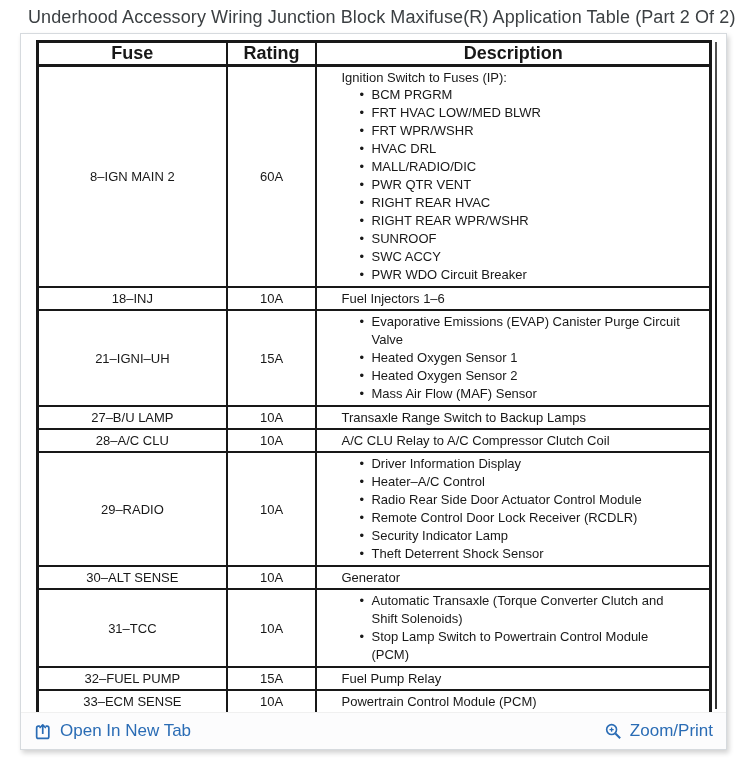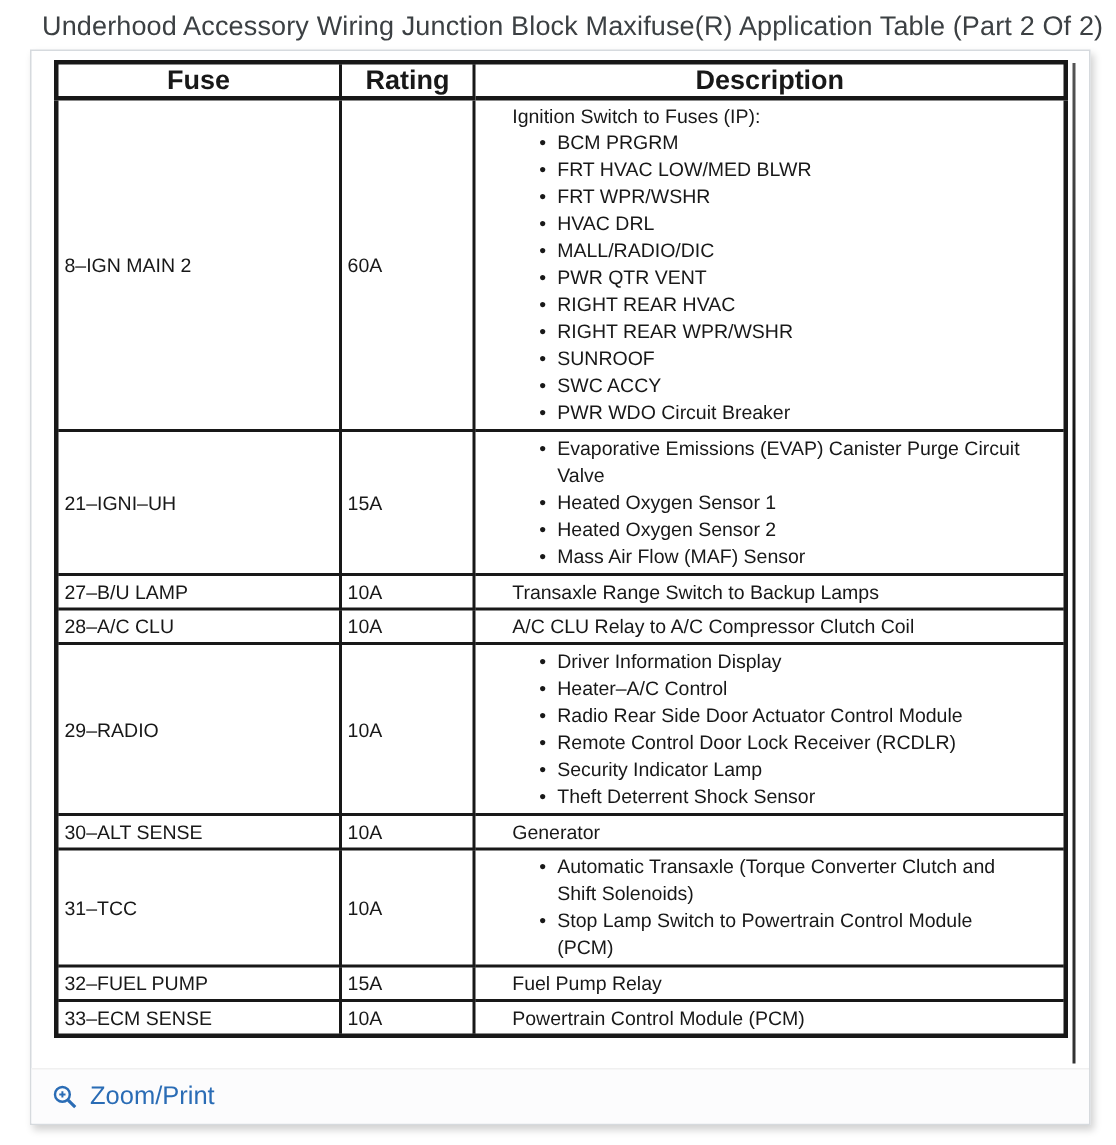--- a/index.html
+++ b/index.html
@@ -48,7 +48,7 @@
     border: 2px solid var(--ink);
     padding: 0 4px; vertical-align: middle;
   }
-  td.c-fuse, td.c-rating { text-align: left; white-space: nowrap; }
+  td.c-fuse, td.c-rating { text-align: center; white-space: nowrap; }
   td.c-desc { padding: 2px 24px; }
   .single-line td { height: 19px; }
   .desc-intro, .desc-plain { line-height: 17px; }

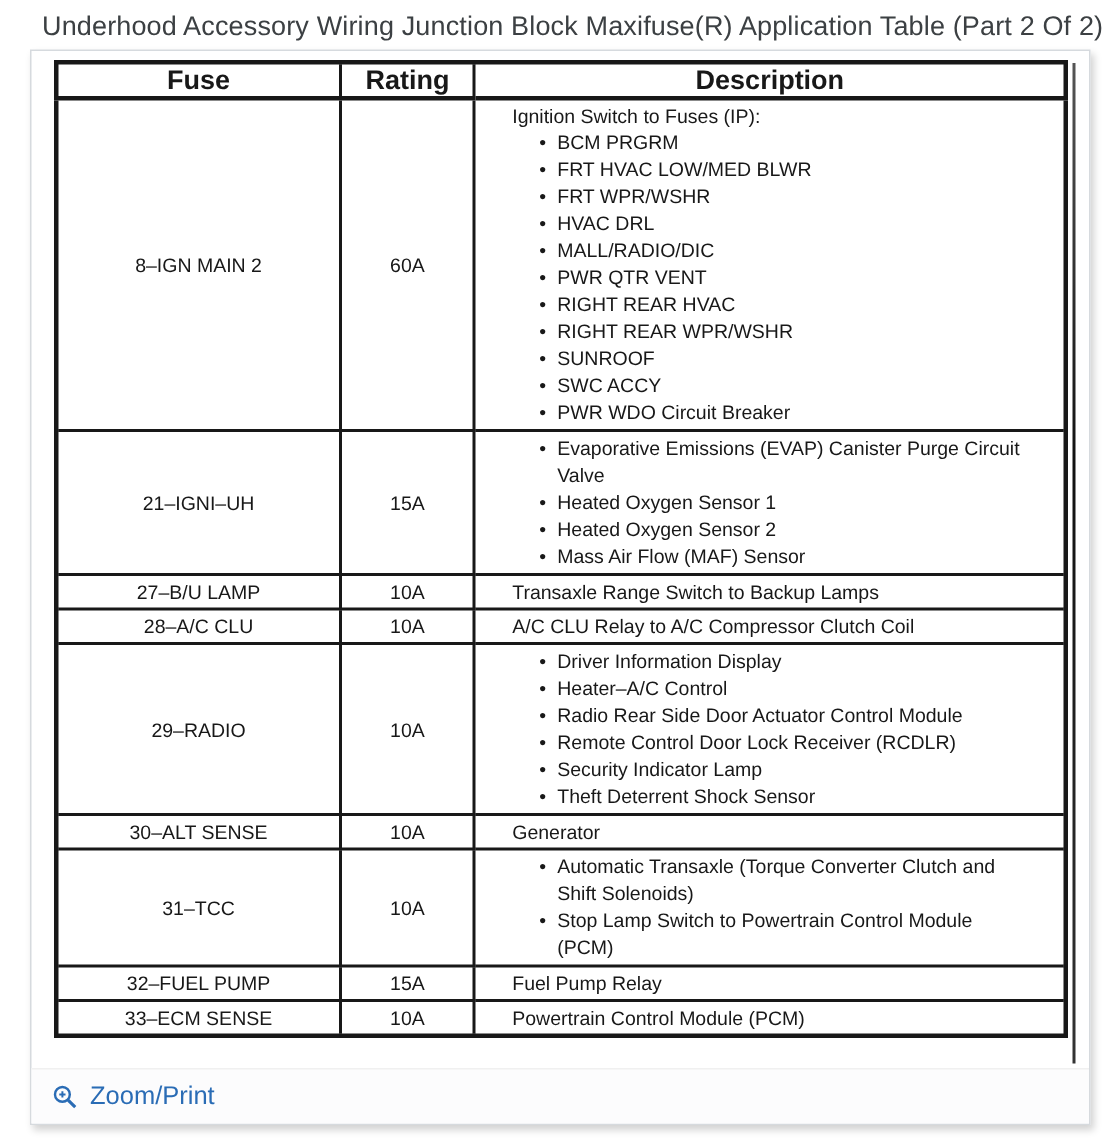--- a/index.html
+++ b/index.html
@@ -117,6 +117,13 @@
               </ul>
             </td>
           </tr>
+          <tr class="single-line">
+            <td class="c-fuse">18–INJ</td>
+            <td class="c-rating">10A</td>
+            <td class="c-desc">
+              <div class="desc-plain">Fuel Injectors 1–6</div>
+            </td>
+          </tr>
           <tr>
             <td class="c-fuse">21–IGNI–UH</td>
             <td class="c-rating">15A</td>

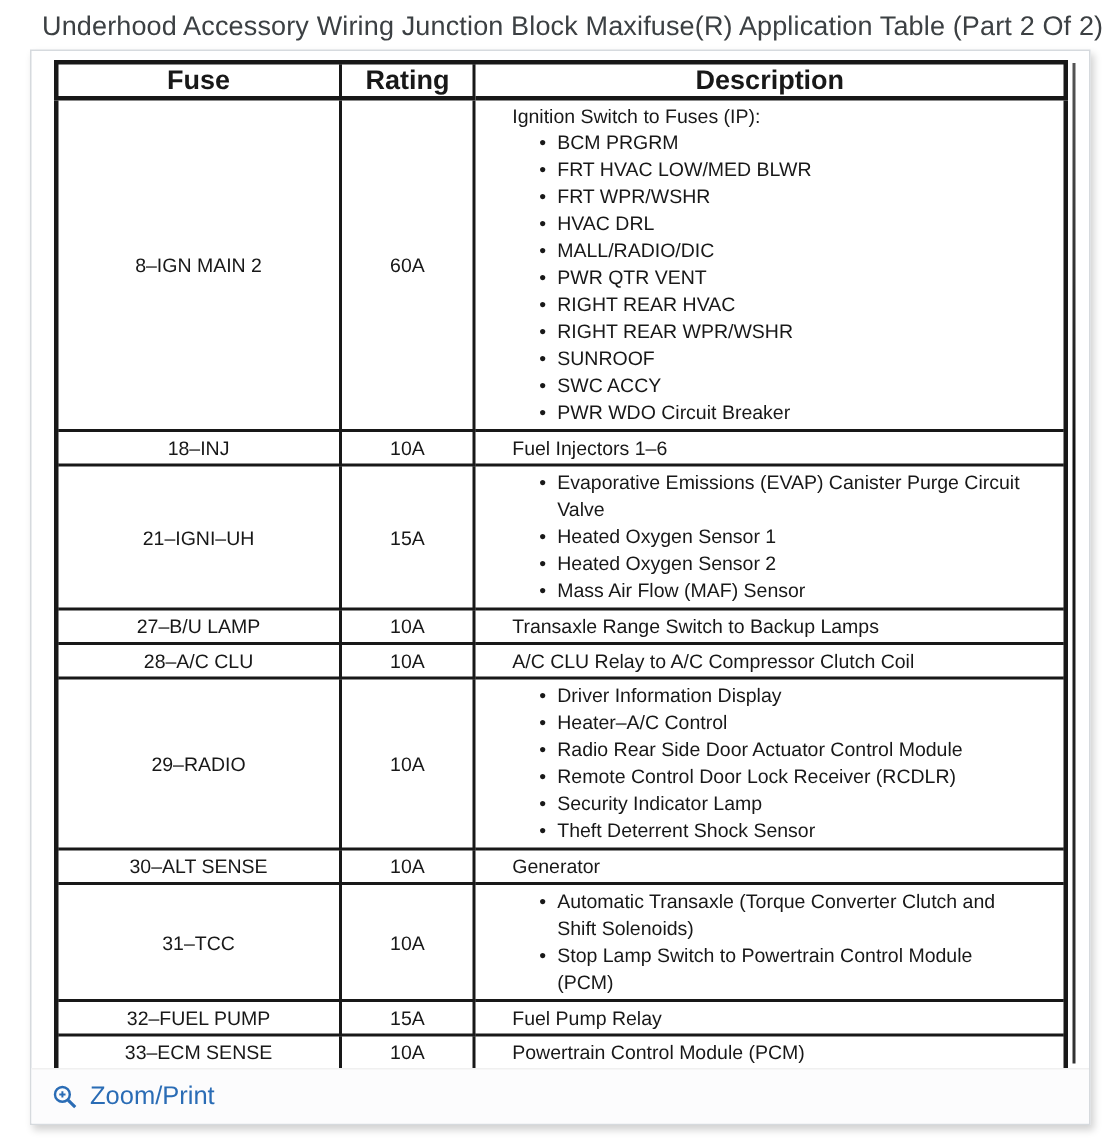--- a/index.html
+++ b/index.html
@@ -203,6 +203,16 @@
   <div class="viewer-footer">
     <a class="viewer-link">
       <span>
+        <svg width="19" height="19" viewBox="0 0 20 20" fill="none" stroke="#2a6cb5" stroke-width="1.8">
+          <path d="M6.2 4.4 H4.6 A1.8 1.8 0 0 0 2.8 6.2 V15.4 A1.8 1.8 0 0 0 4.6 17.2 H13.8 A1.8 1.8 0 0 0 15.6 15.4 V6.2 A1.8 1.8 0 0 0 13.8 4.4 H12.2"></path>
+          <path d="M9.2 12.6 V3.2"></path>
+          <path d="M6.4 5.8 L9.2 3 L12 5.8" stroke-linecap="round" stroke-linejoin="round"></path>
+        </svg>
+      </span>
+      <span>Open In New Tab</span>
+    </a>
+    <a class="viewer-link">
+      <span>
         <svg width="19" height="19" viewBox="0 0 20 20" fill="none" stroke="#2a6cb5" stroke-width="1.7">
           <circle cx="8" cy="8" r="5.2"></circle>
           <path d="M12 12 L17 17" stroke-width="2.2"></path>

